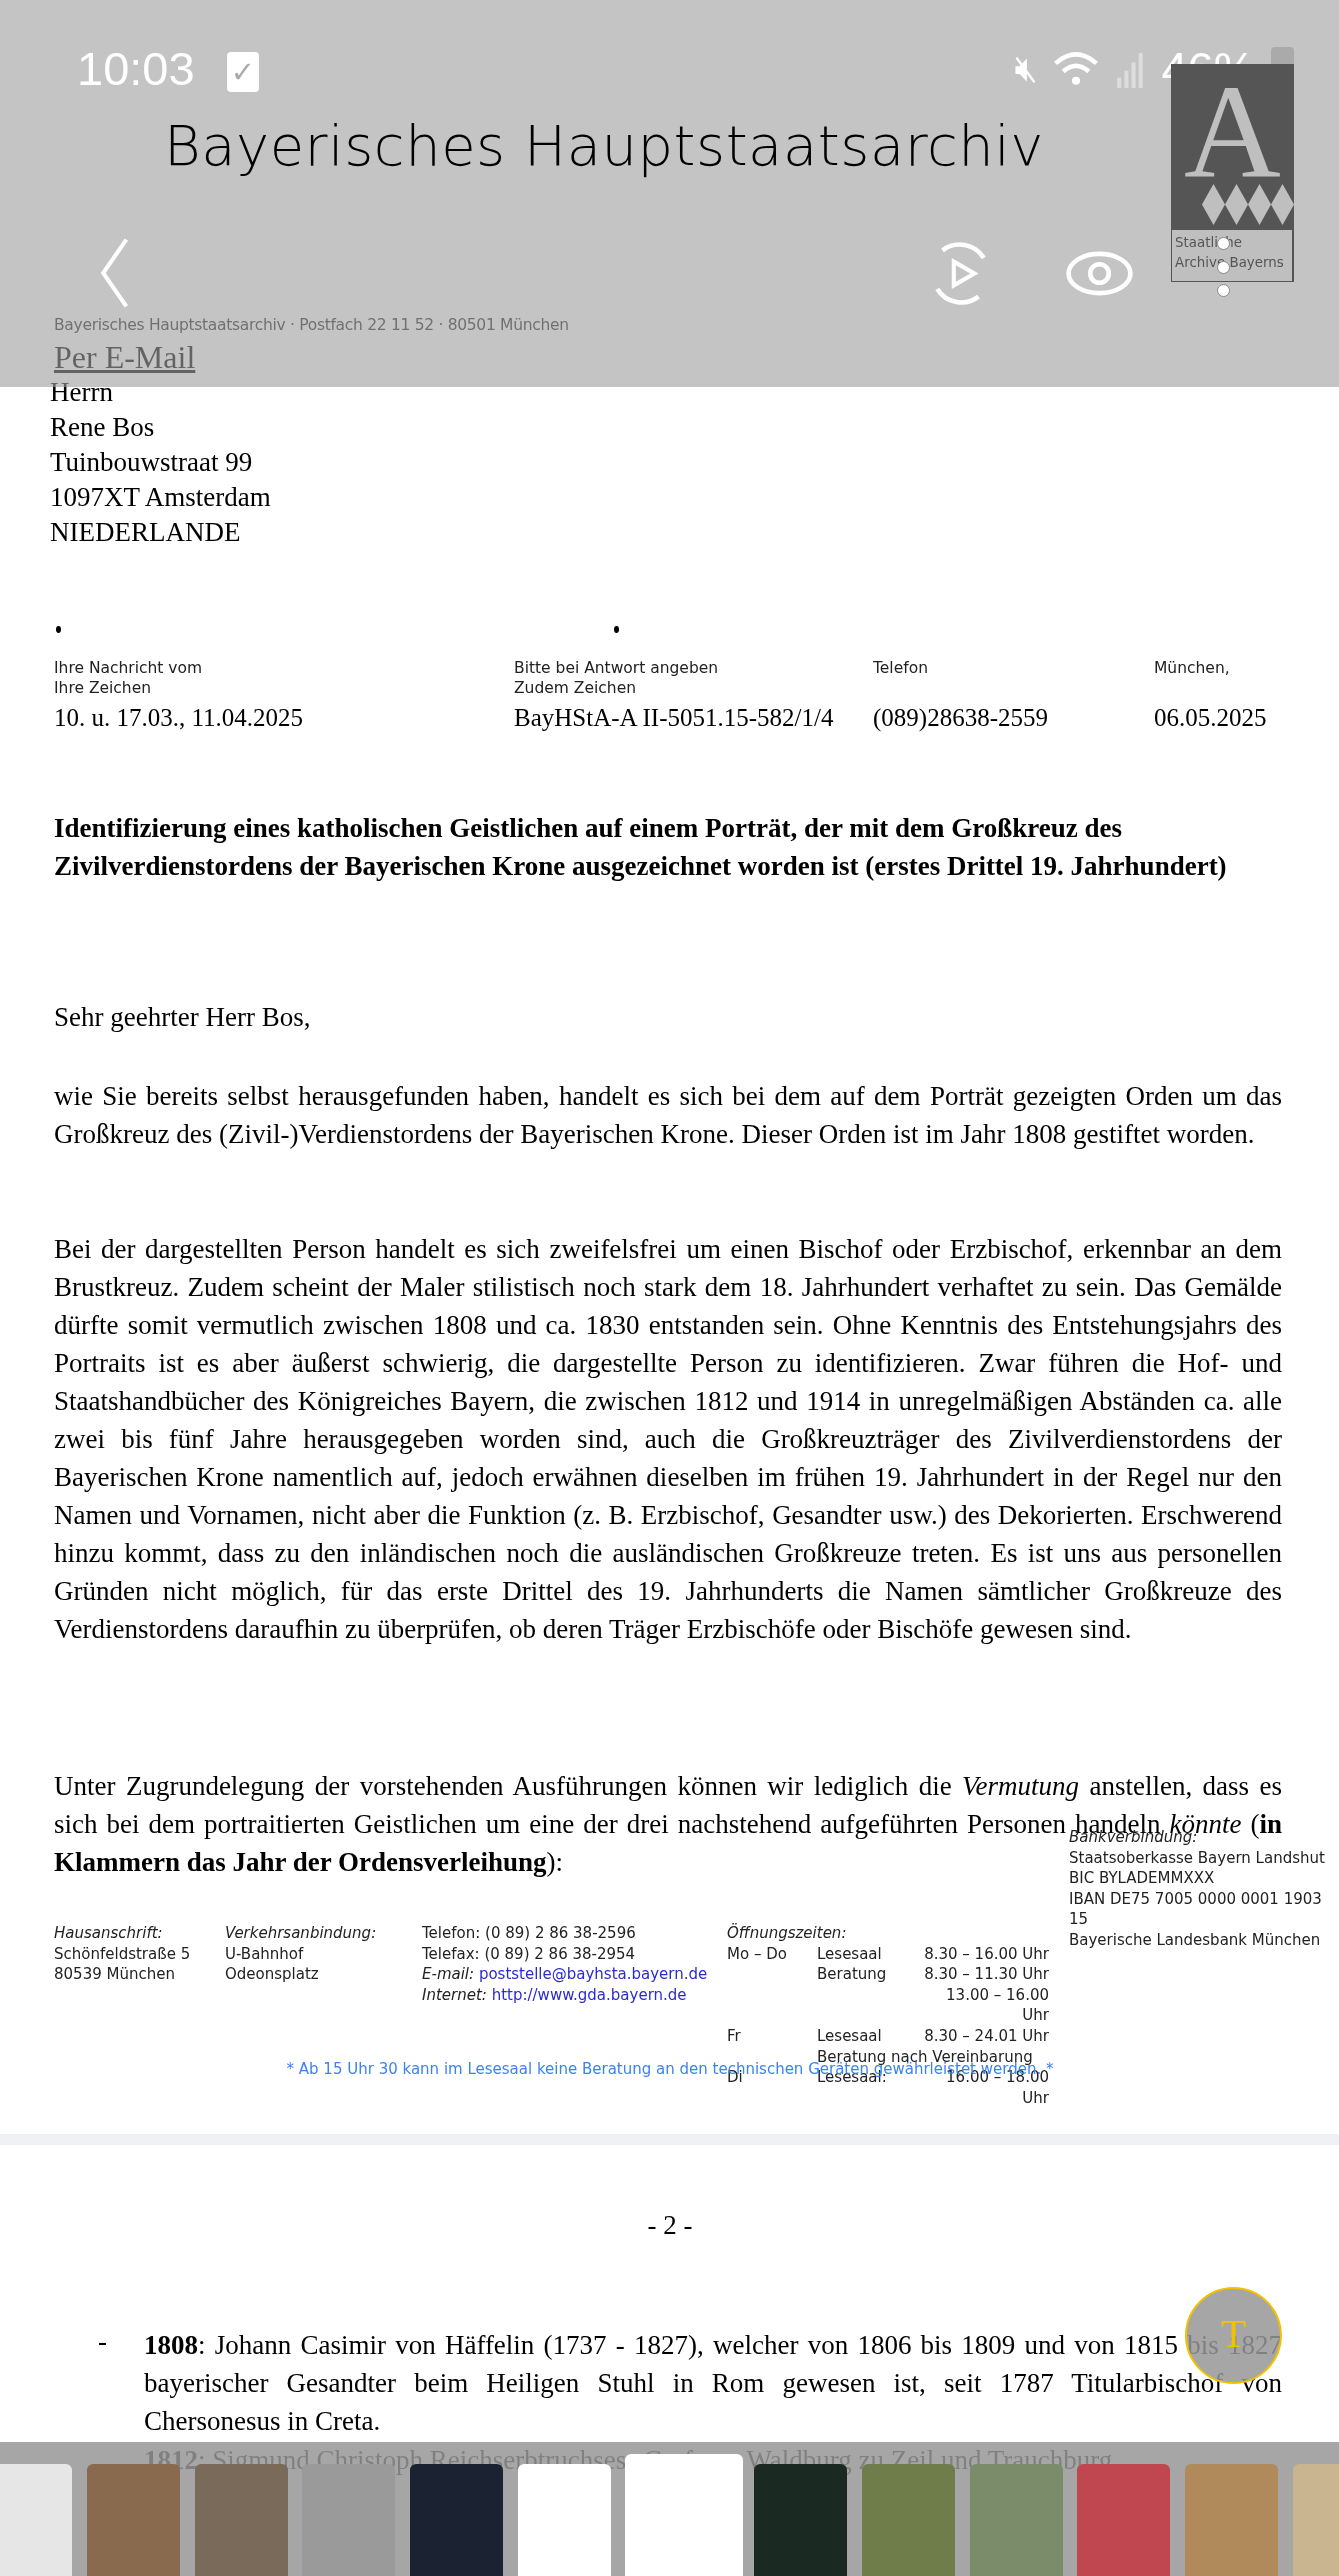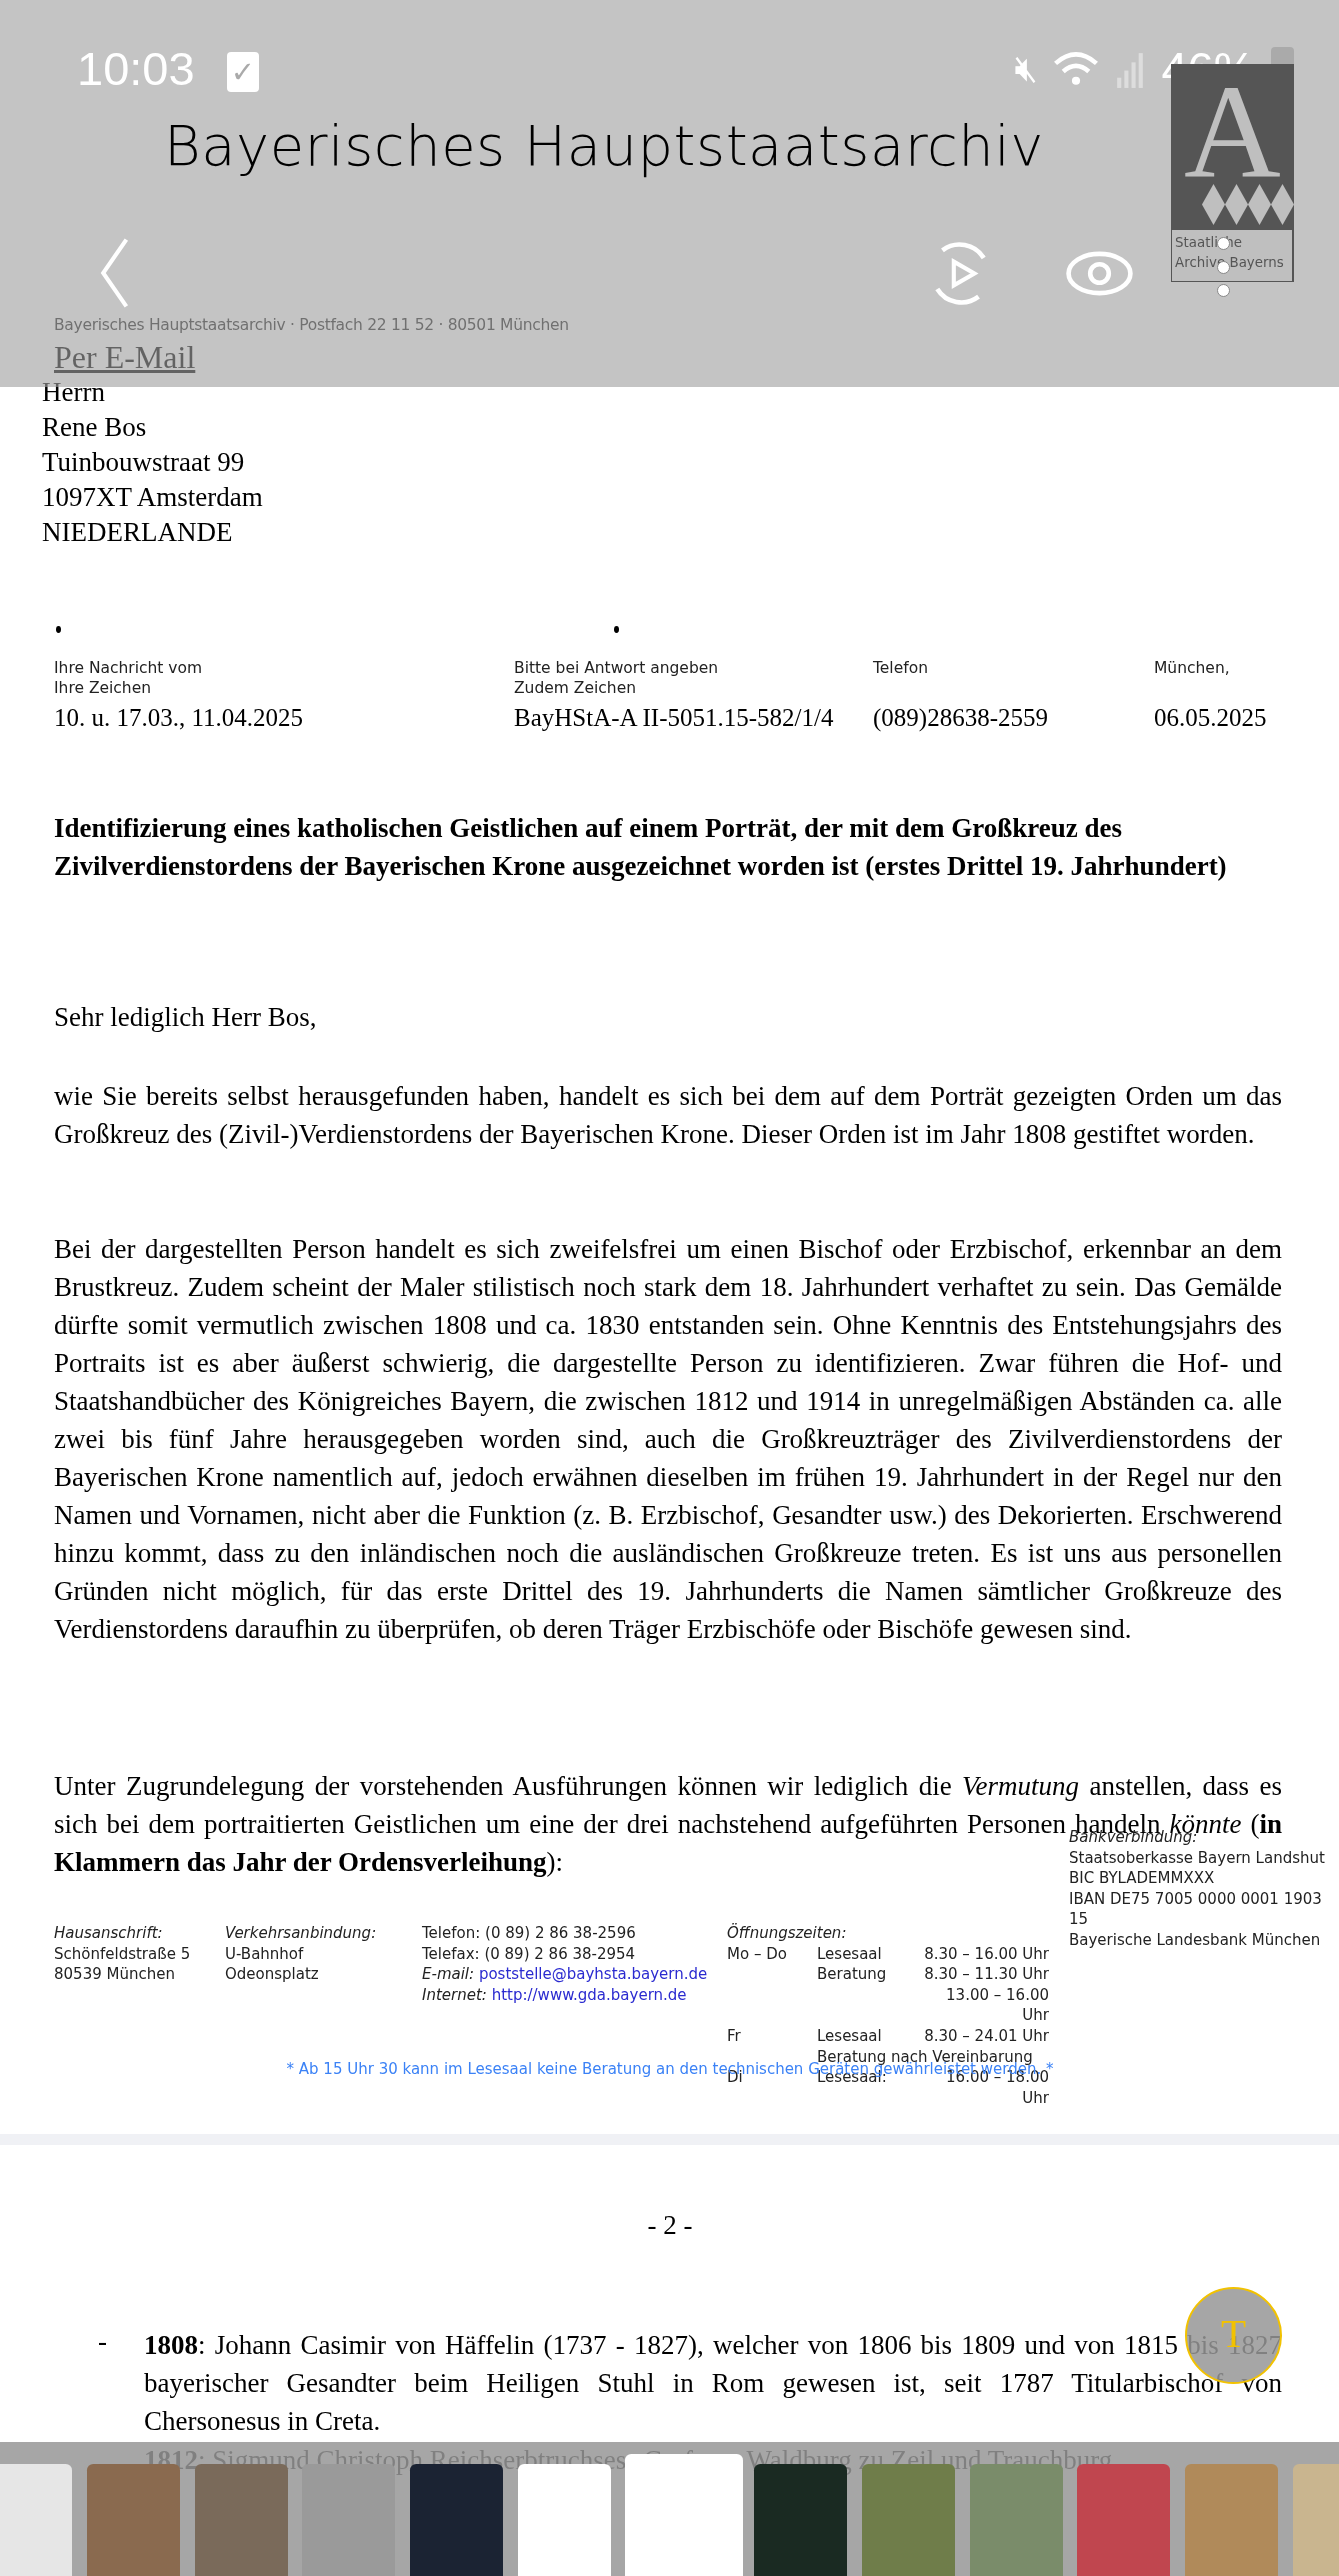--- a/index.html
+++ b/index.html
@@ -31,7 +31,7 @@
   
   .sender-line { left:54px; top:316px; font-size:15.5px; color:#222; font-family:"DejaVu Sans", sans-serif; letter-spacing:-0.3px; }
   .per-email { left:54px; top:339px; font-size:32px; text-decoration:underline; }
-  .address { left:42px; top:375px; font-size:27px; line-height:35px; }
+  .address { left:50px; top:375px; font-size:27px; line-height:35px; }
   .bullet-dot { width:5.2px; height:7.2px; background:#000; border-radius:50%; }
   .meta-label { font-size:15.5px; color:#222; font-family:"DejaVu Sans", sans-serif; line-height:19.6px; }
   .meta-value { font-size:25px; }

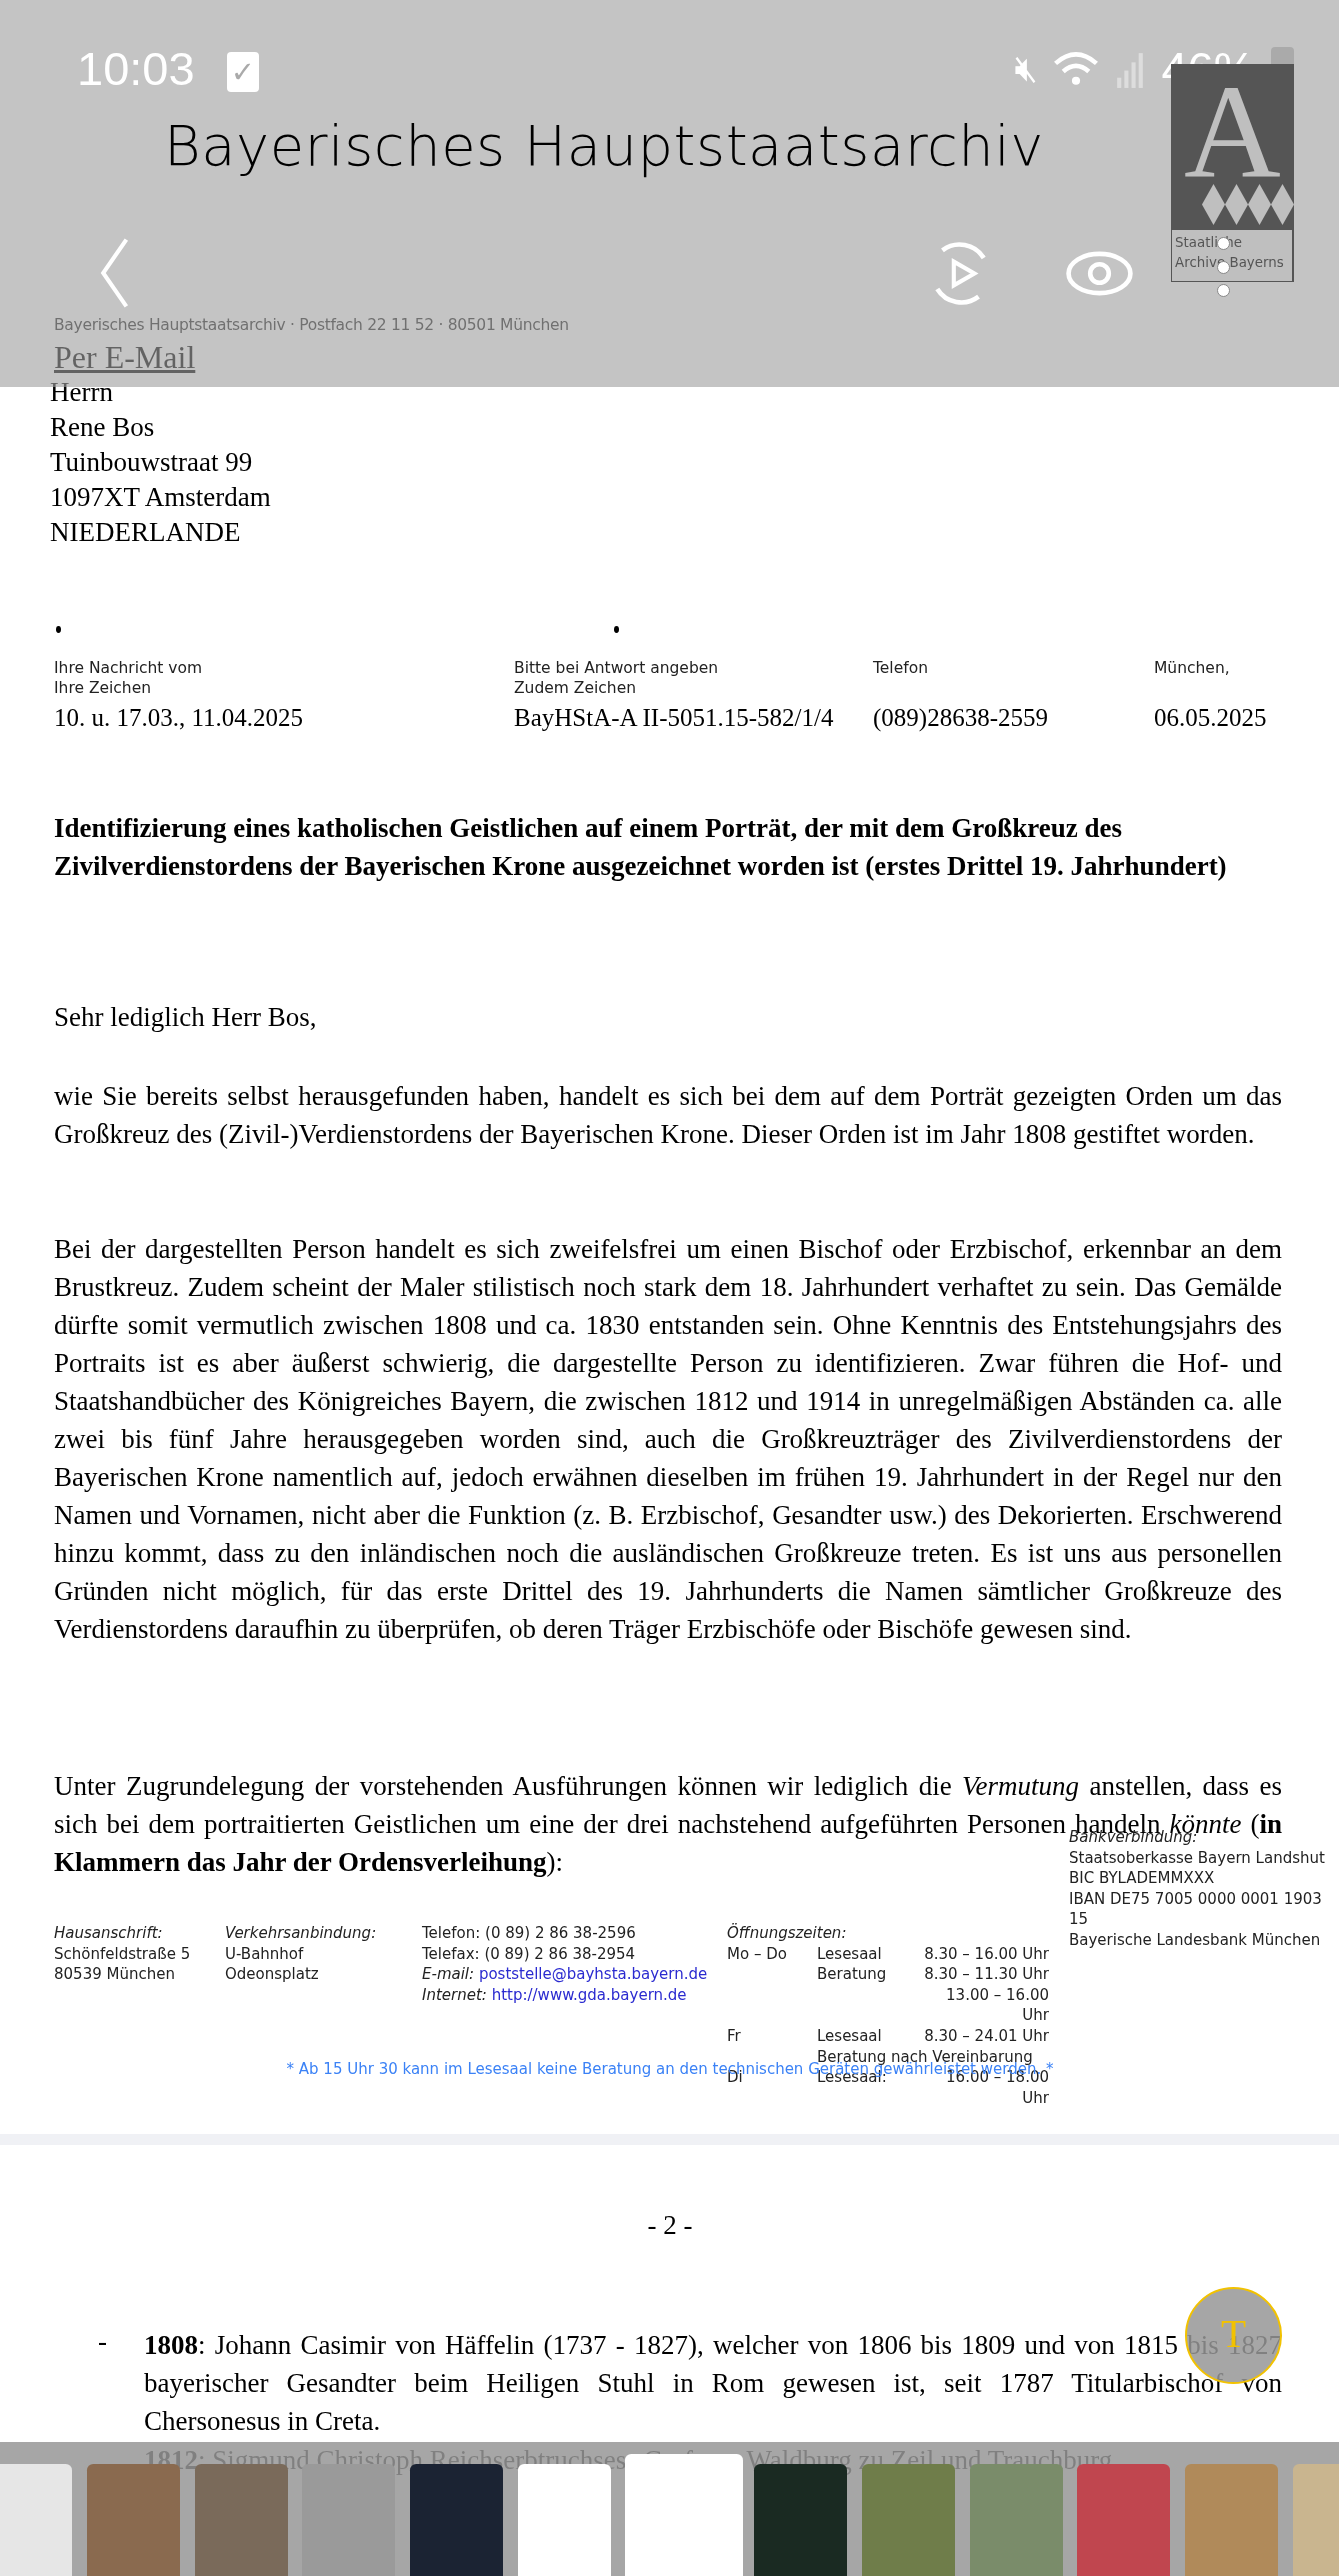--- a/index.html
+++ b/index.html
@@ -97,7 +97,7 @@
 </div>
 
 <div class="abs subject">Identifizierung eines katholischen Geistlichen auf einem Porträt, der mit dem Großkreuz des Zivilverdienstordens der Bayerischen Krone ausgezeichnet worden ist (erstes Drittel 19. Jahrhundert)</div>
-<div class="abs salutation">Sehr lediglich Herr Bos,</div>
+<div class="abs salutation">Sehr geehrter Herr Bos,</div>
 <div class="abs para" style="top:1077px;">wie Sie bereits selbst herausgefunden haben, handelt es sich bei dem auf dem Porträt gezeigten Orden um das Großkreuz des (Zivil-)Verdienstordens der Bayerischen Krone. Dieser Orden ist im Jahr 1808 gestiftet worden.</div>
 <div class="abs para" style="top:1230px;">Bei der dargestellten Person handelt es sich zweifelsfrei um einen Bischof oder Erzbischof, erkennbar an dem Brustkreuz. Zudem scheint der Maler stilistisch noch stark dem 18. Jahrhundert verhaftet zu sein. Das Gemälde dürfte somit vermutlich zwischen 1808 und ca. 1830 entstanden sein. Ohne Kenntnis des Entstehungsjahrs des Portraits ist es aber äußerst schwierig, die dargestellte Person zu identifizieren. Zwar führen die Hof- und Staatshandbücher des Königreiches Bayern, die zwischen 1812 und 1914 in unregelmäßigen Abständen ca. alle zwei bis fünf Jahre herausgegeben worden sind, auch die Großkreuzträger des Zivilverdienstordens der Bayerischen Krone namentlich auf, jedoch erwähnen dieselben im frühen 19. Jahrhundert in der Regel nur den Namen und Vornamen, nicht aber die Funktion (z. B. Erzbischof, Gesandter usw.) des Dekorierten. Erschwerend hinzu kommt, dass zu den inländischen noch die ausländischen Großkreuze treten. Es ist uns aus personellen Gründen nicht möglich, für das erste Drittel des 19. Jahrhunderts die Namen sämtlicher Großkreuze des Verdienstordens daraufhin zu überprüfen, ob deren Träger Erzbischöfe oder Bischöfe gewesen sind.</div>
 <div class="abs para" style="top:1767px;"><span>Unter Zugrundelegung der vorstehenden Ausführungen können wir lediglich die </span><i>Vermutung</i><span> anstellen, dass es sich bei dem portraitierten Geistlichen um eine der drei nachstehend aufgeführten Personen handeln </span><i>könnte</i><span> (</span><b>in Klammern das Jahr der Ordensverleihung</b><span>):</span></div>

